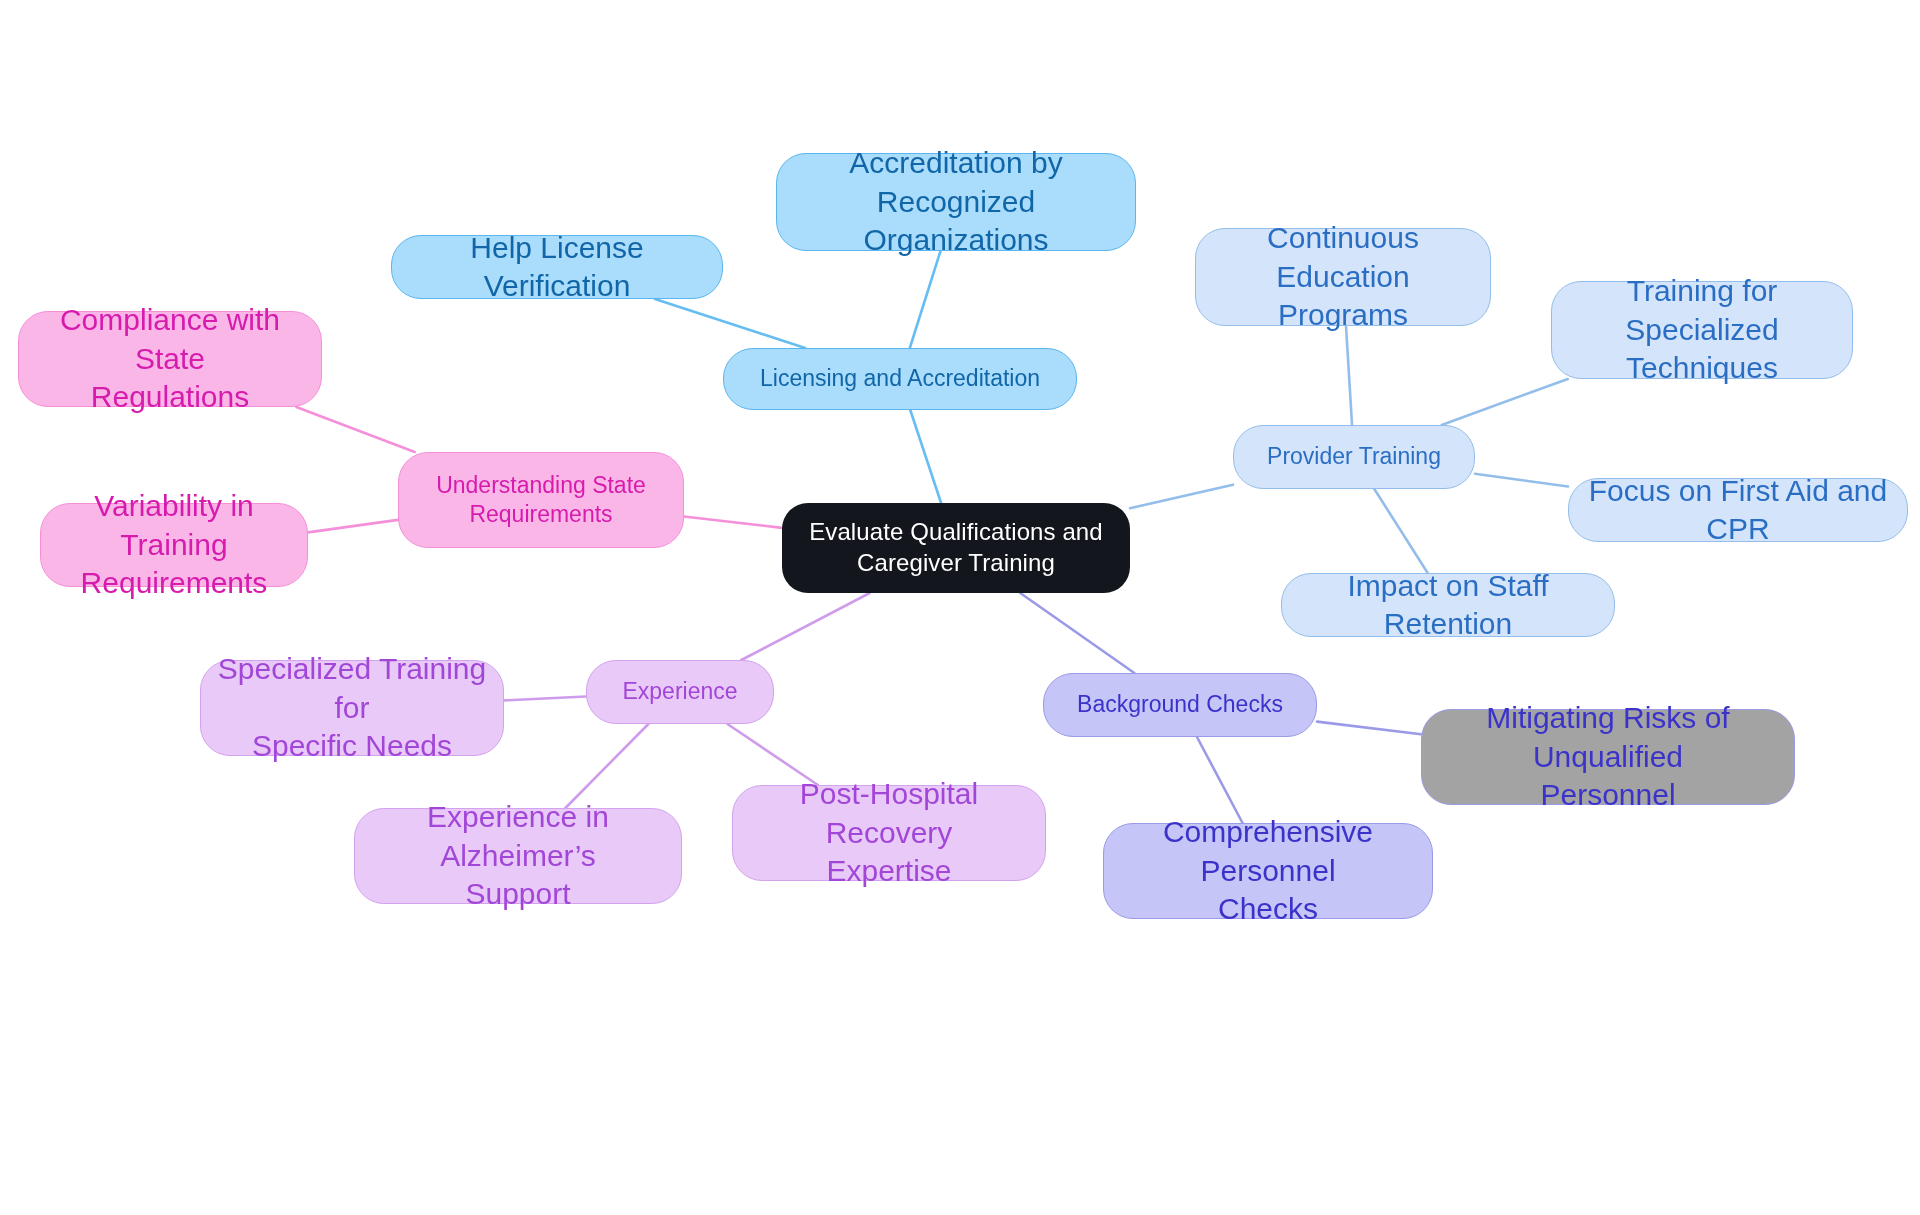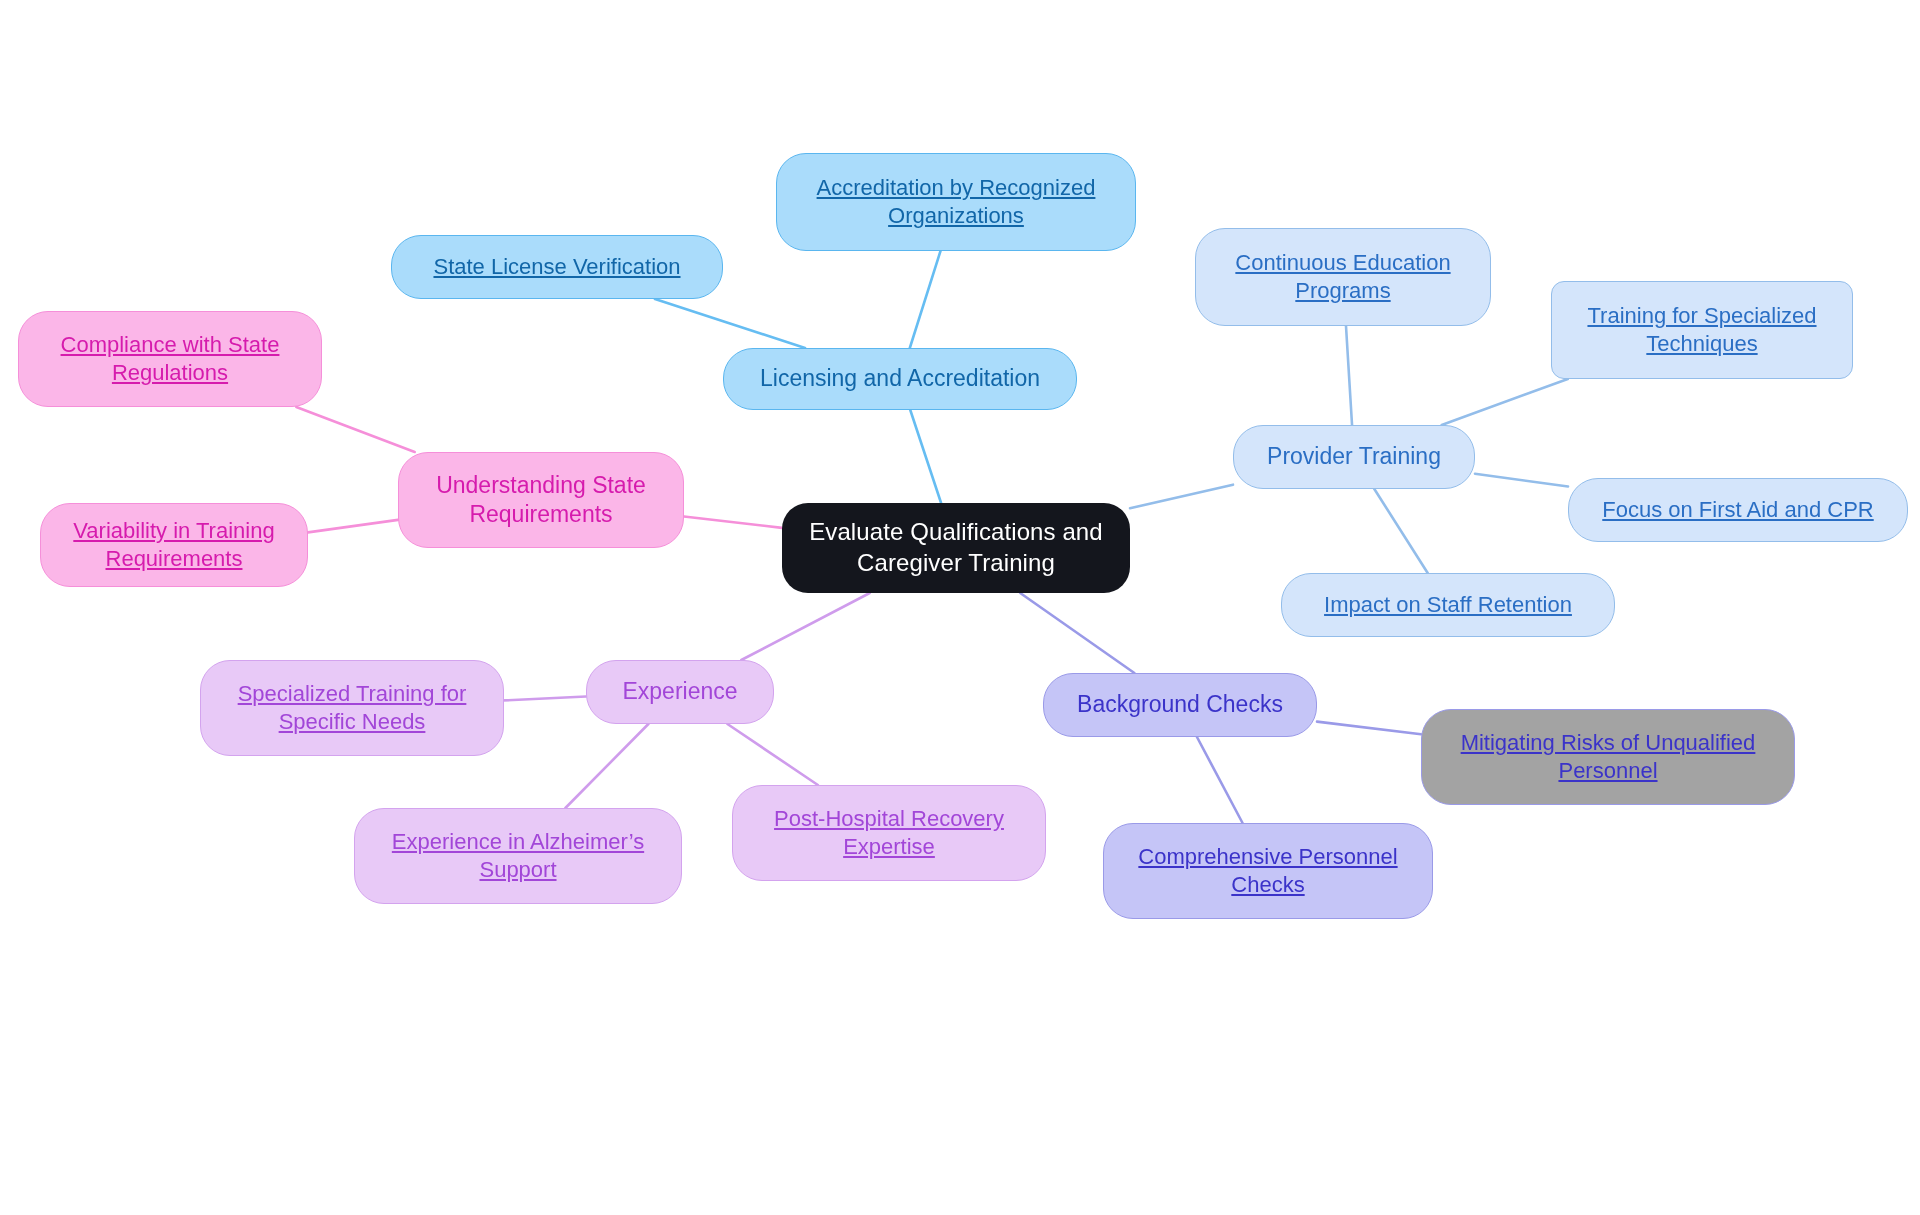--- a/index.html
+++ b/index.html
@@ -49,7 +49,7 @@
     letter-spacing: 0.1px;
   }
   .node.lvl1 { font-size: 23px; }
-  .node.lvl2 { font-size: 22px; text-decoration: underline; }
+  .node.lvl2 { font-size: 30px; }
 
   #logo {
     position: absolute;

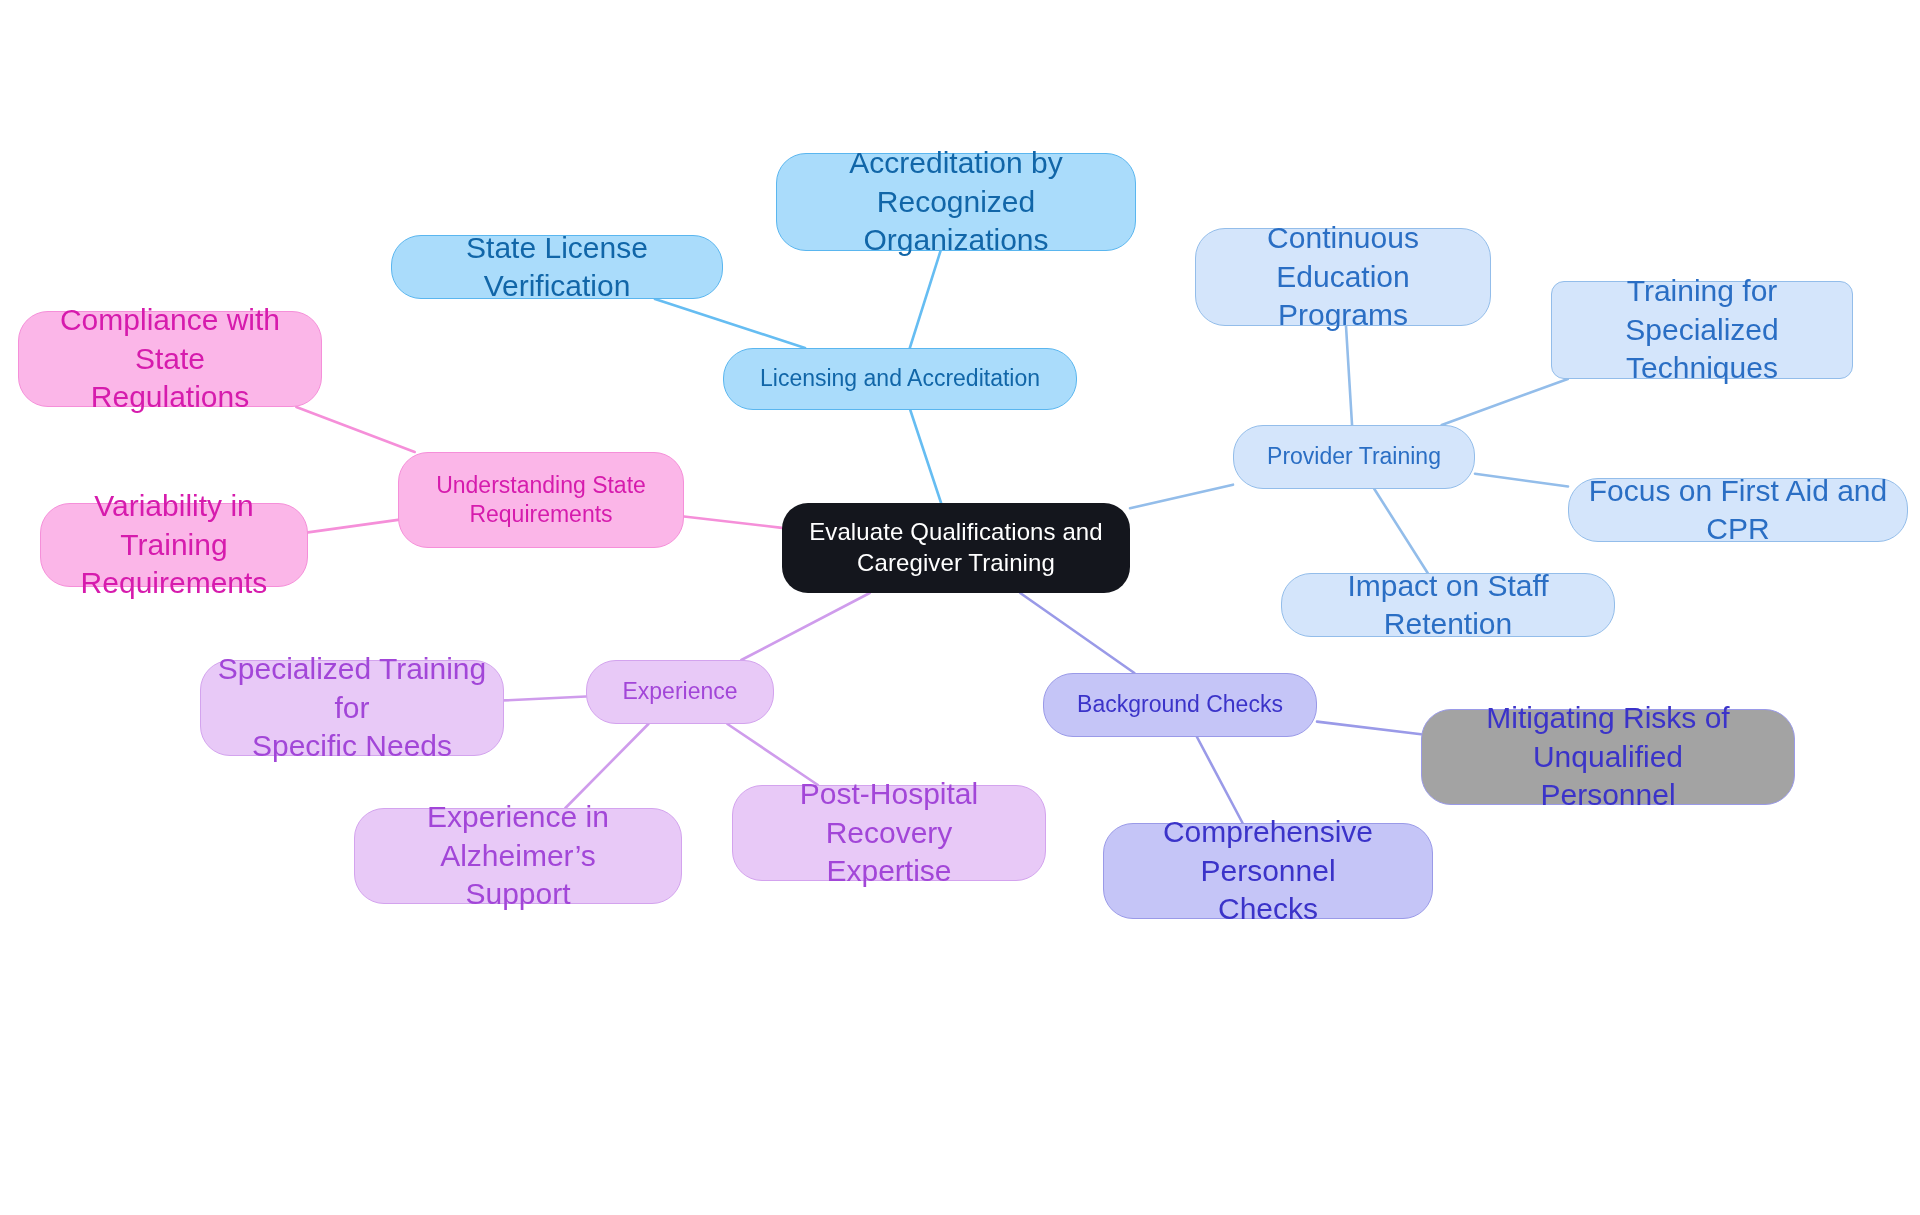--- a/index.html
+++ b/index.html
@@ -121,7 +121,7 @@
       <div class="node lvl1" style="left: 723px; top: 348px; width: 354px; height: 62px; background: rgb(170, 220, 251); color: rgb(17, 102, 168); border-color: rgb(90, 182, 239);"><span>Licensing and Accreditation</span></div>
       <div class="node lvl2" style="left: 776px; top: 153px; width: 360px; height: 98px; background: rgb(170, 220, 251); color: rgb(17, 102, 168); border-color: rgb(90, 182, 239);"><span>Accreditation by Recognized
 Organizations</span></div>
-      <div class="node lvl2" style="left: 391px; top: 235px; width: 332px; height: 64px; background: rgb(170, 220, 251); color: rgb(17, 102, 168); border-color: rgb(90, 182, 239);"><span>State License Verification</span></div>
+      <div class="node lvl2" style="left: 391px; top: 235px; width: 332px; height: 64px; background: rgb(170, 220, 251); color: rgb(17, 102, 168); border-color: rgb(90, 182, 239);"><span>Help License Verification</span></div>
       <div class="node lvl1" style="left: 1233px; top: 425px; width: 242px; height: 64px; background: rgb(212, 229, 251); color: rgb(42, 110, 196); border-color: rgb(147, 189, 234); align-items: center;"><span>Provider Training</span></div>
       <div class="node lvl2" style="left: 1195px; top: 228px; width: 296px; height: 98px; background: rgb(212, 229, 251); color: rgb(42, 110, 196); border-color: rgb(147, 189, 234);"><span>Continuous Education
 Programs</span></div>

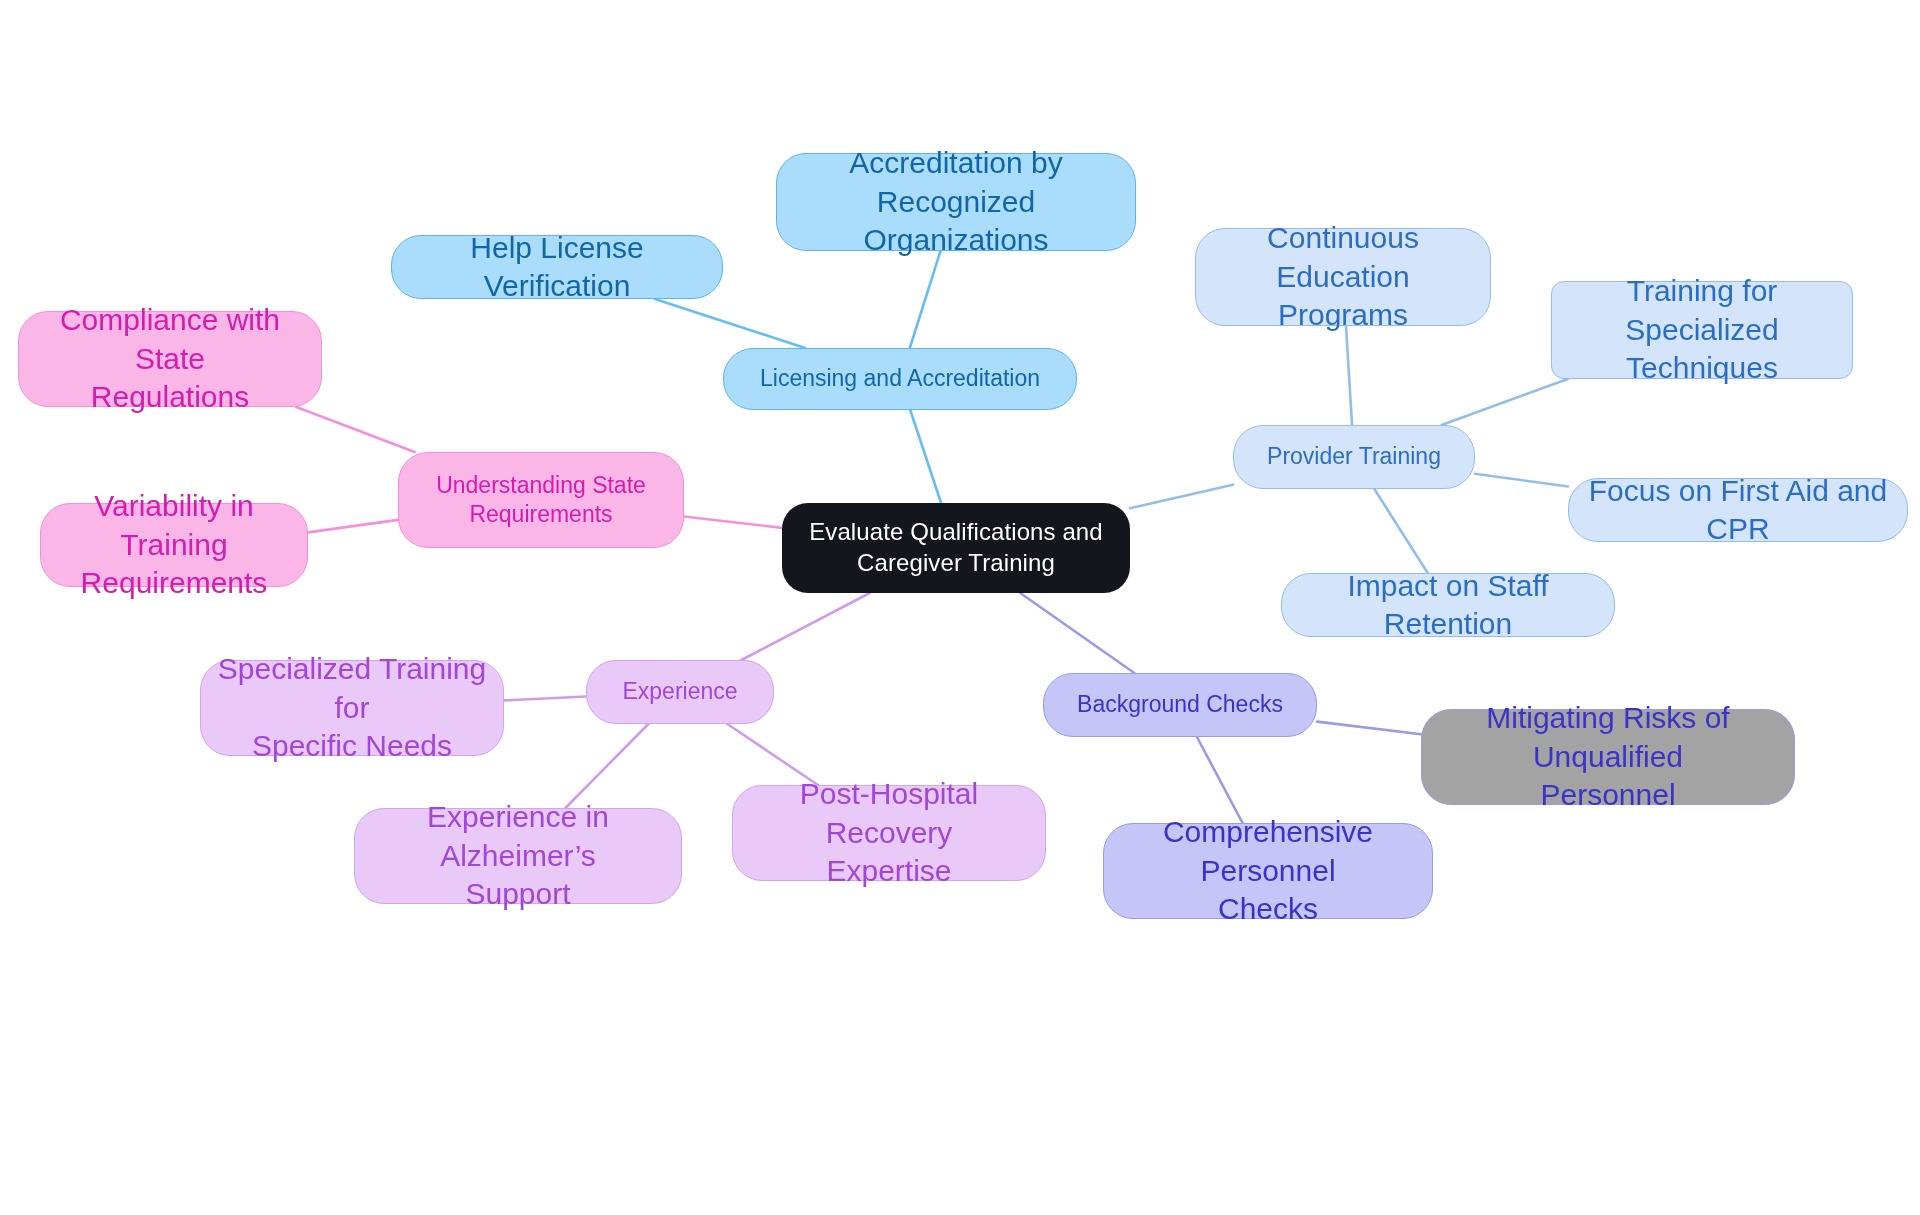--- a/index.html
+++ b/index.html
@@ -125,7 +125,7 @@
       <div class="node lvl1" style="left: 1233px; top: 425px; width: 242px; height: 64px; background: rgb(212, 229, 251); color: rgb(42, 110, 196); border-color: rgb(147, 189, 234); align-items: center;"><span>Provider Training</span></div>
       <div class="node lvl2" style="left: 1195px; top: 228px; width: 296px; height: 98px; background: rgb(212, 229, 251); color: rgb(42, 110, 196); border-color: rgb(147, 189, 234);"><span>Continuous Education
 Programs</span></div>
-      <div class="node lvl2" style="left: 1551px; top: 281px; width: 302px; height: 98px; background: rgb(212, 229, 251); color: rgb(42, 110, 196); border-color: rgb(147, 189, 234); border-radius: 13px;"><span>Training for Specialized
+      <div class="node lvl2" style="left: 1551px; top: 281px; width: 302px; height: 98px; background: rgb(212, 229, 251); color: rgb(42, 110, 196); border-color: rgb(147, 189, 234);"><span>Training for Specialized
 Techniques</span></div>
       <div class="node lvl2" style="left: 1568px; top: 478px; width: 340px; height: 64px; background: rgb(212, 229, 251); color: rgb(42, 110, 196); border-color: rgb(147, 189, 234);"><span>Focus on First Aid and CPR</span></div>
       <div class="node lvl2" style="left: 1281px; top: 573px; width: 334px; height: 64px; background: rgb(212, 229, 251); color: rgb(42, 110, 196); border-color: rgb(147, 189, 234);"><span>Impact on Staff Retention</span></div>

